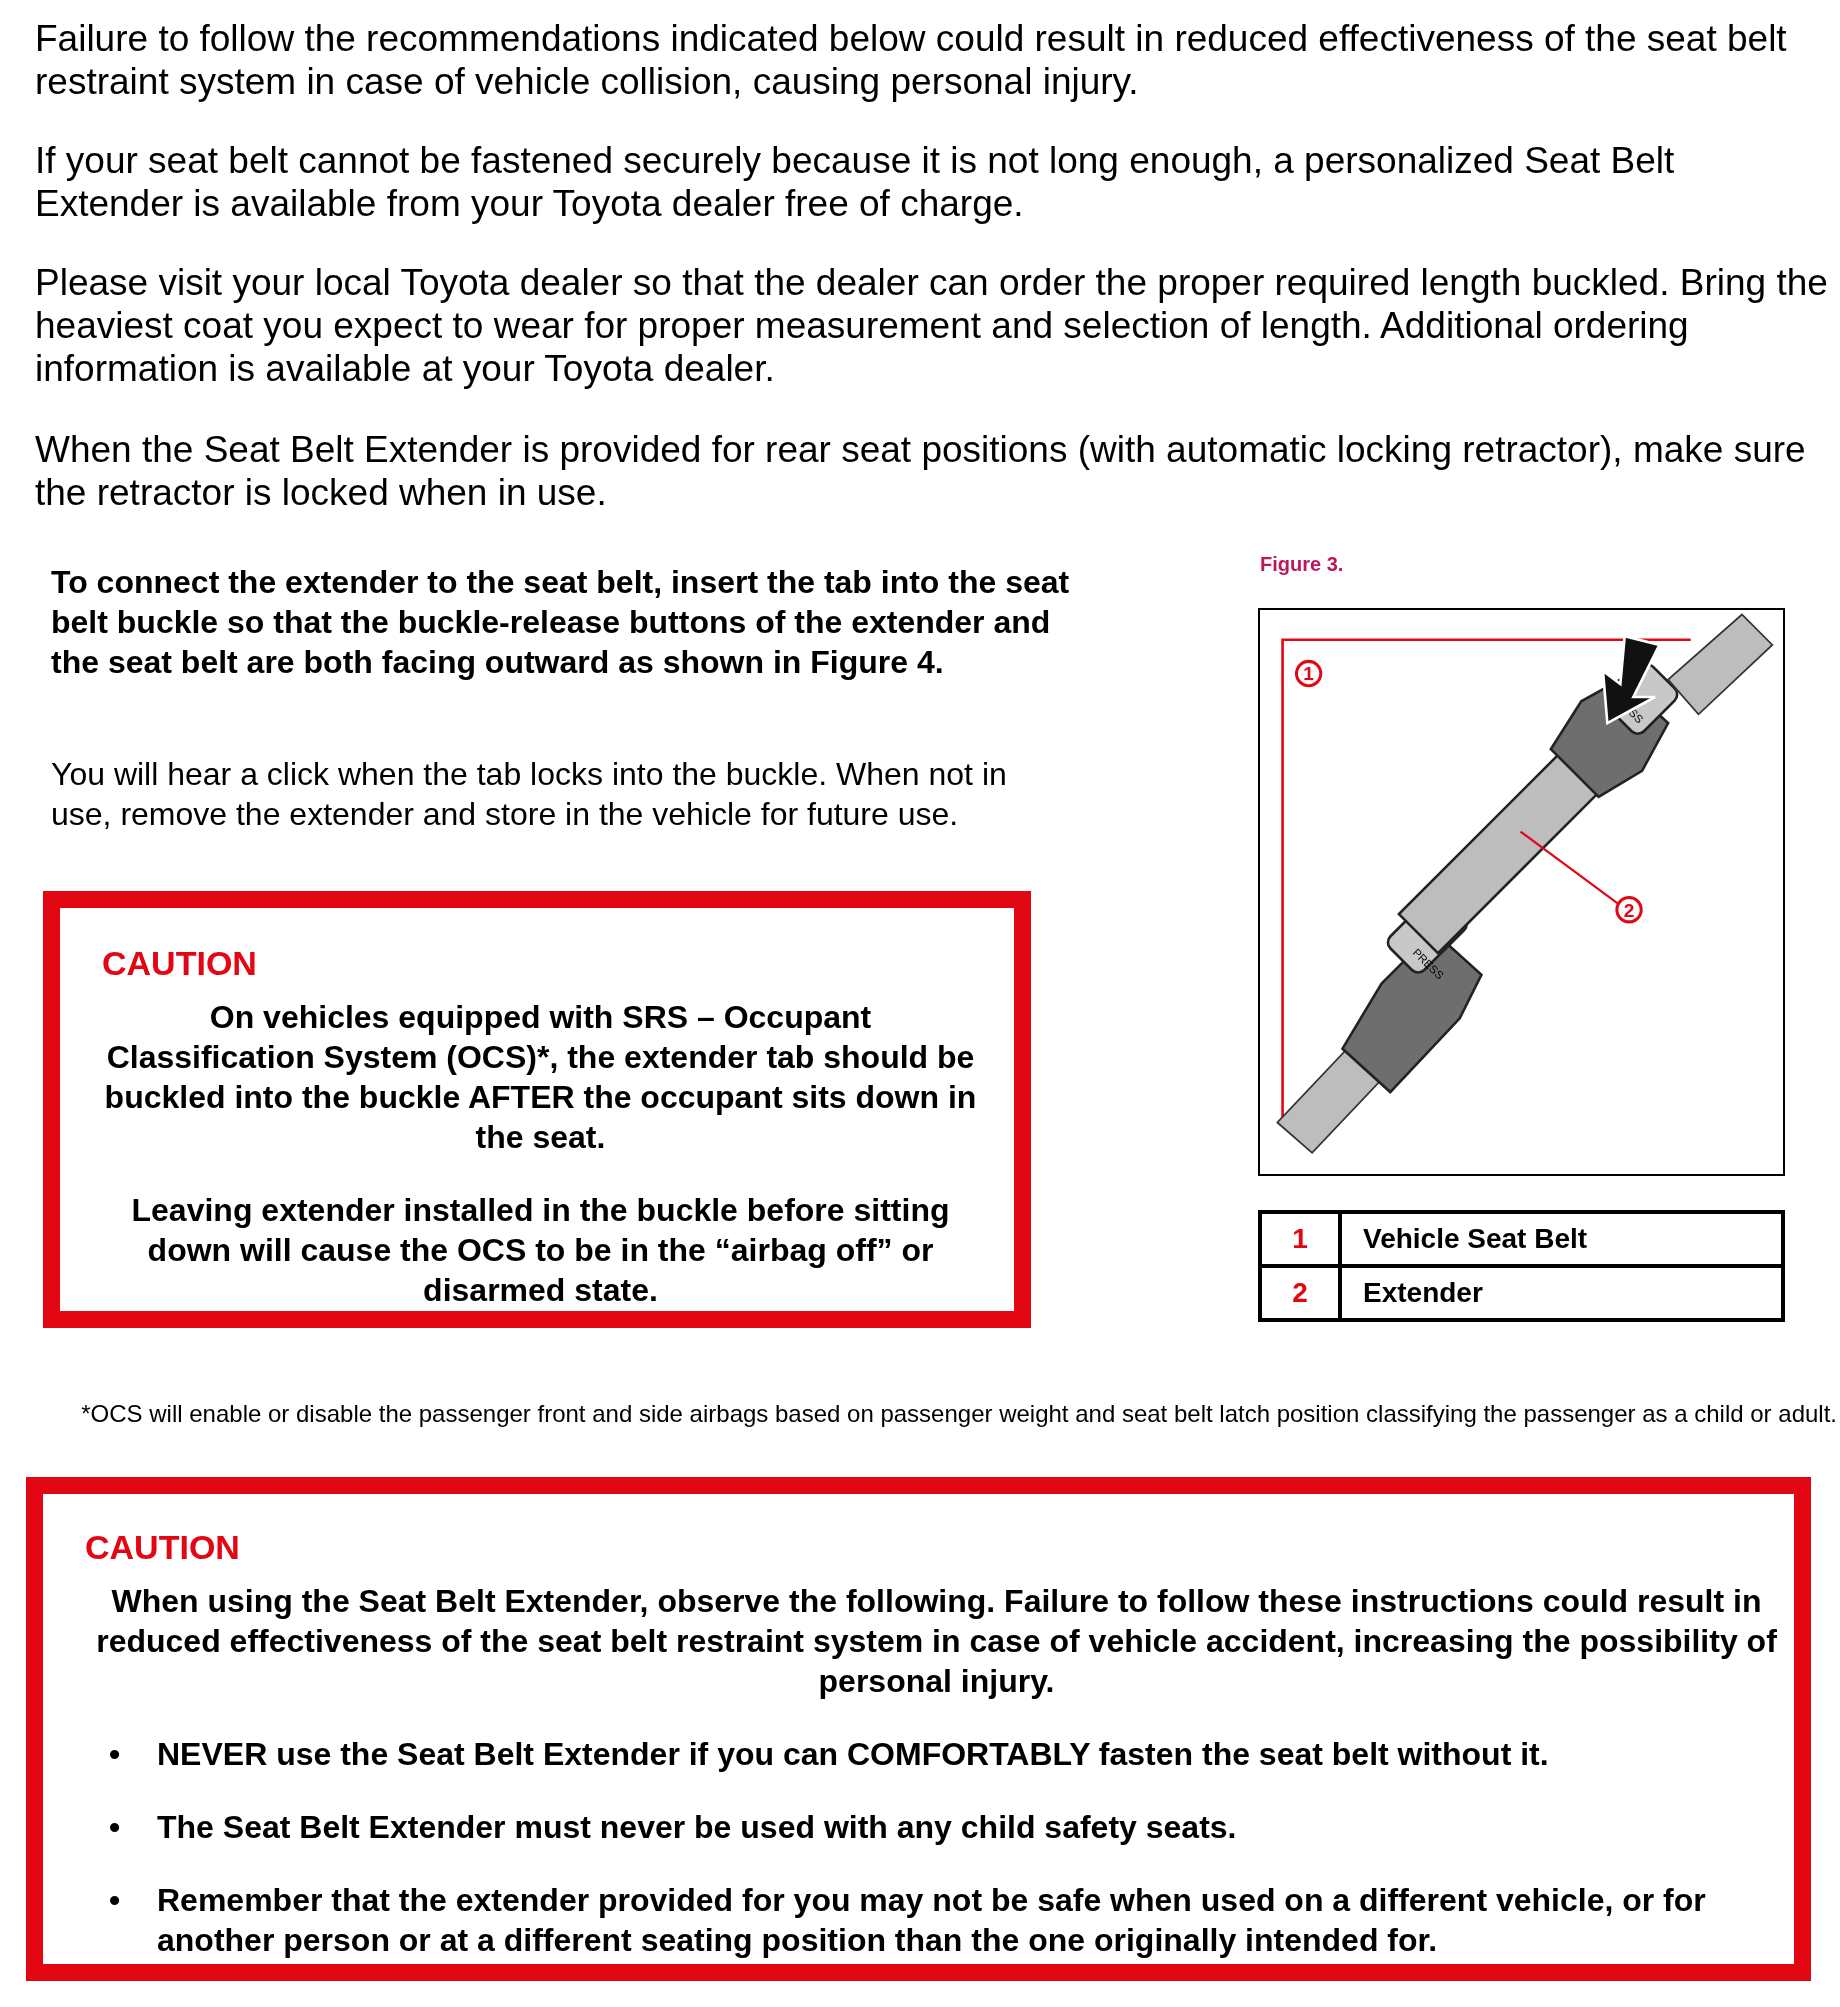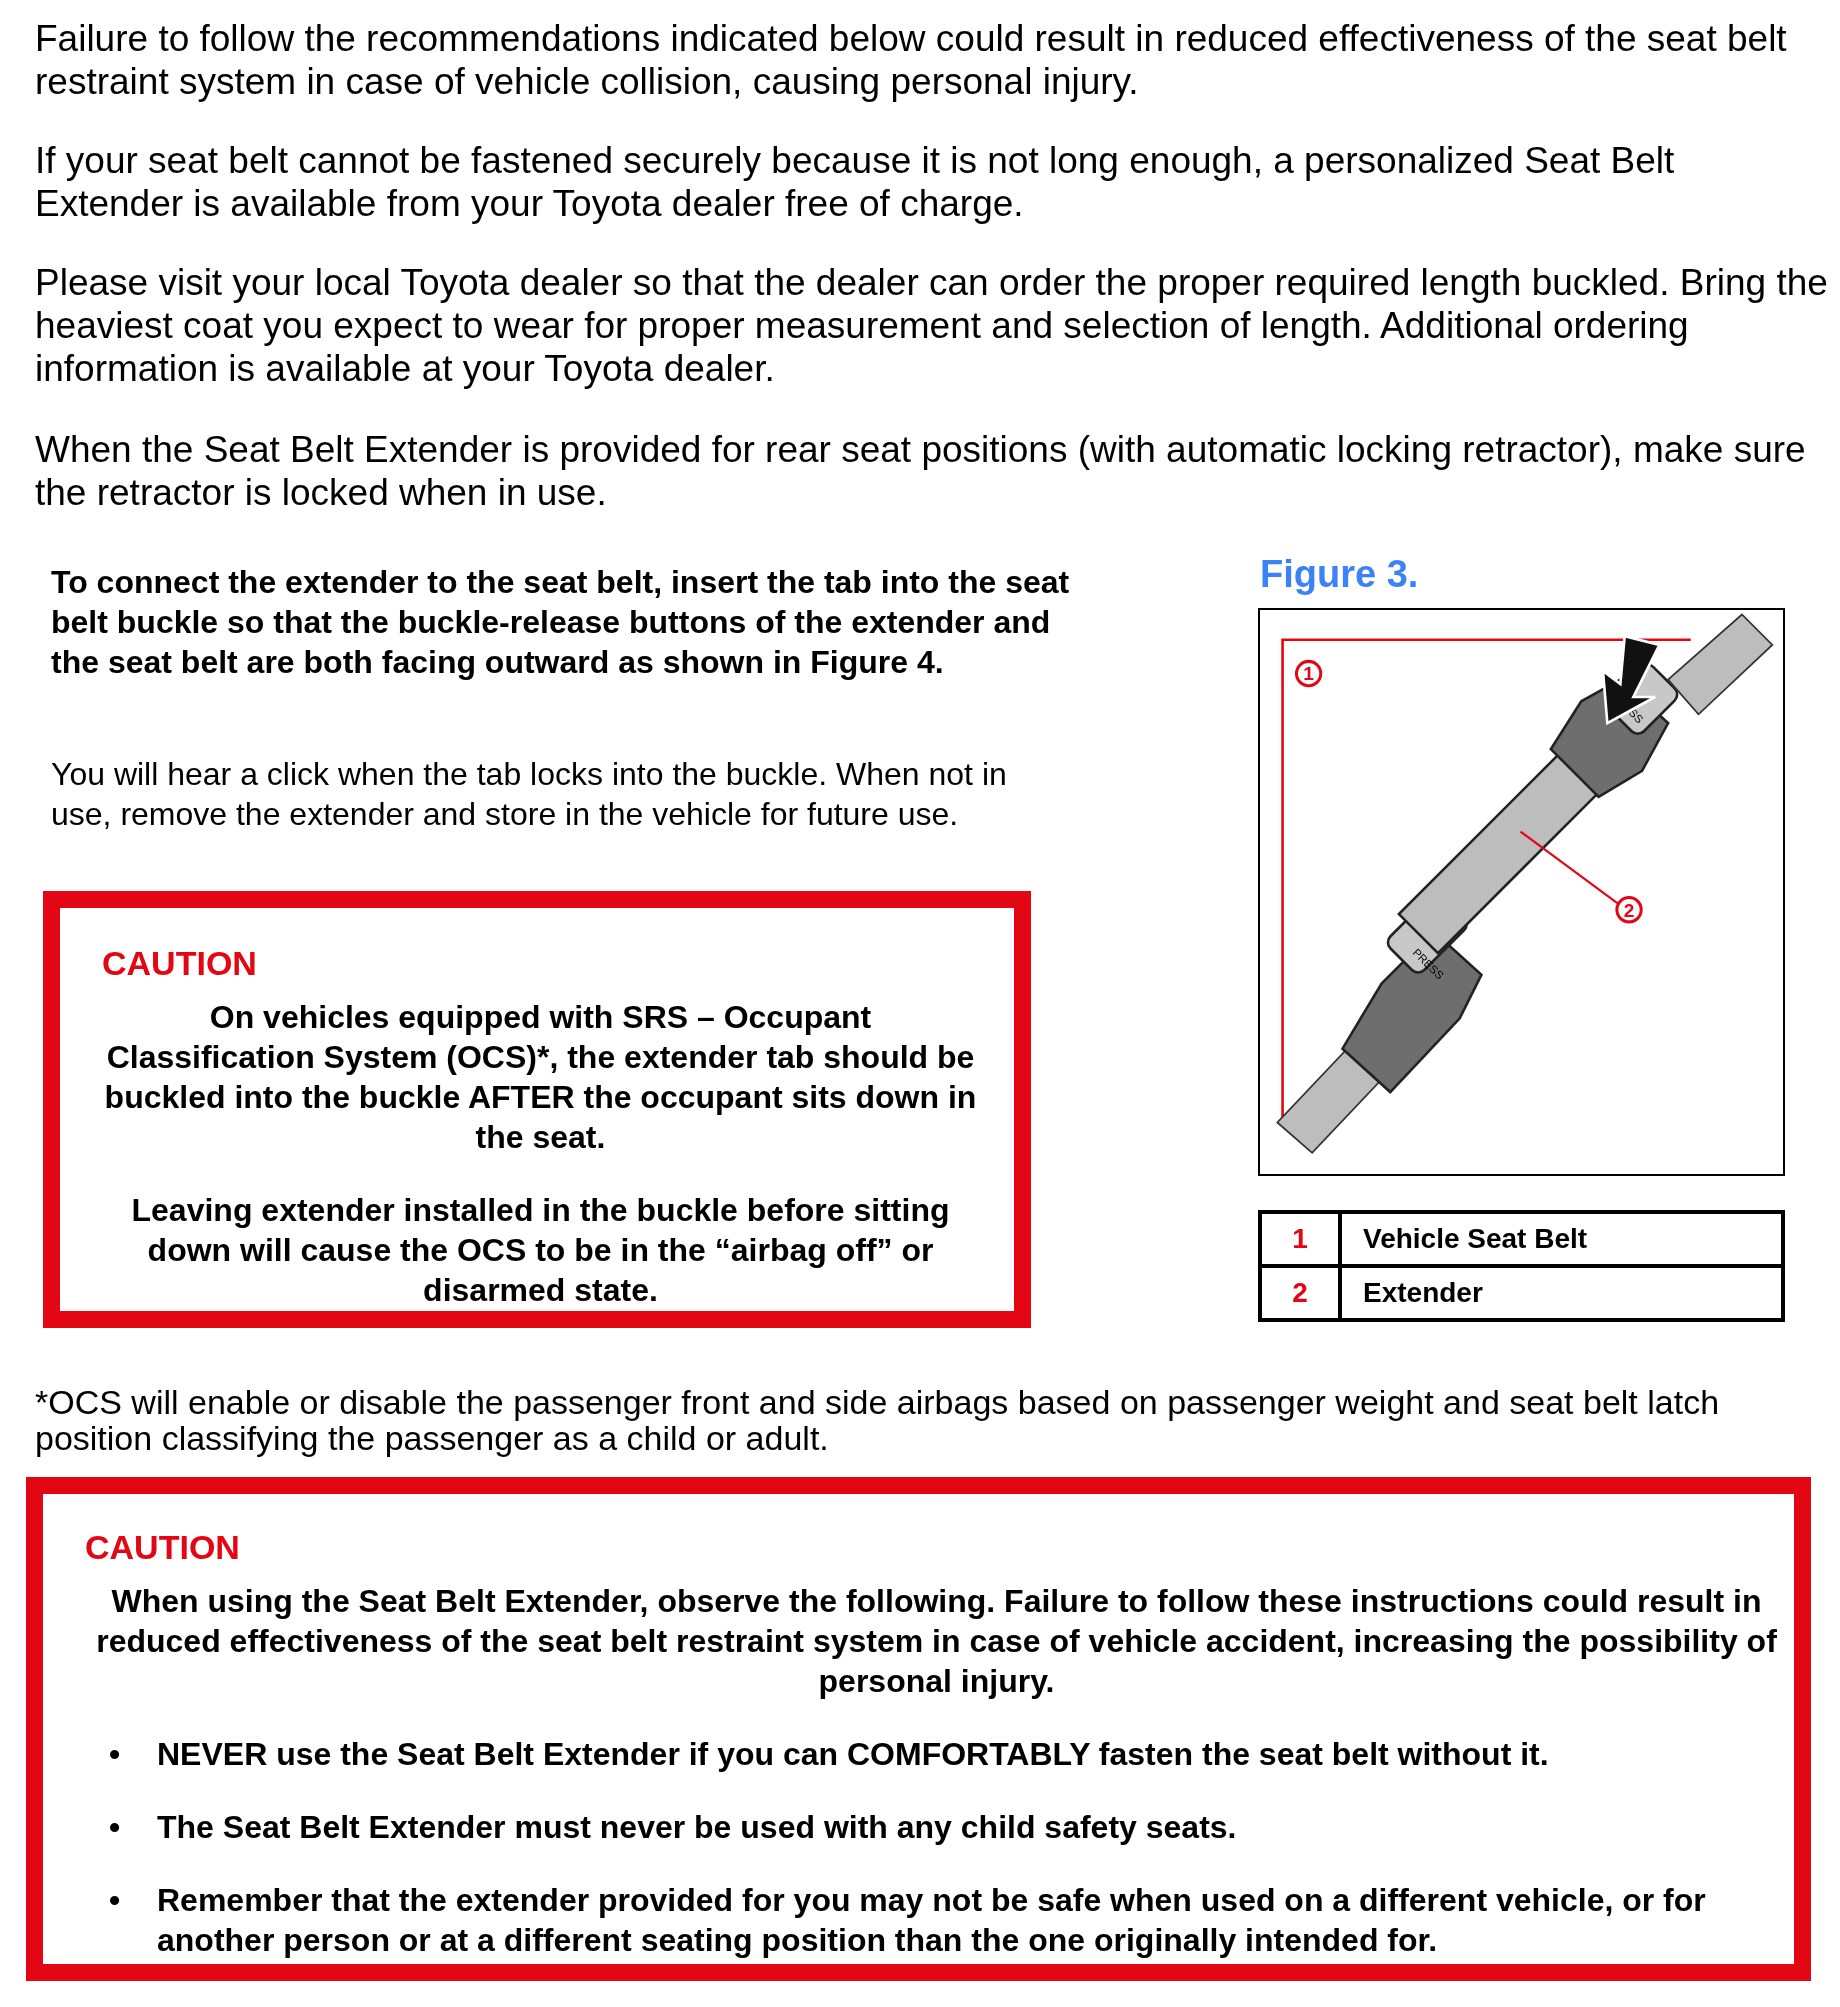--- a/index.html
+++ b/index.html
@@ -12,7 +12,7 @@
   .caution-box { border:17.4px solid #e30613; box-sizing:border-box; background:#fff; }
   .caution-title { font-size:34px; line-height:40px; color:#e30613; font-weight:bold; margin:0; }
   .caution-text { font-size:32px; line-height:40px; font-weight:bold; margin:0;text-align:center; }
-  .fig-label { font-size:38px; font-weight:bold; color:#3b82f6; }
+  .fig-label { font-size:20px; font-weight:bold; color:#be185d; }
   .fig-box { border:2.6px solid #000; box-sizing:border-box; background:#fff; }
   .legend { border-collapse:collapse; box-sizing:border-box; }
   .legend td { border:4.3px solid #000; font-size:28px; font-weight:bold; height:50px; padding:0; }

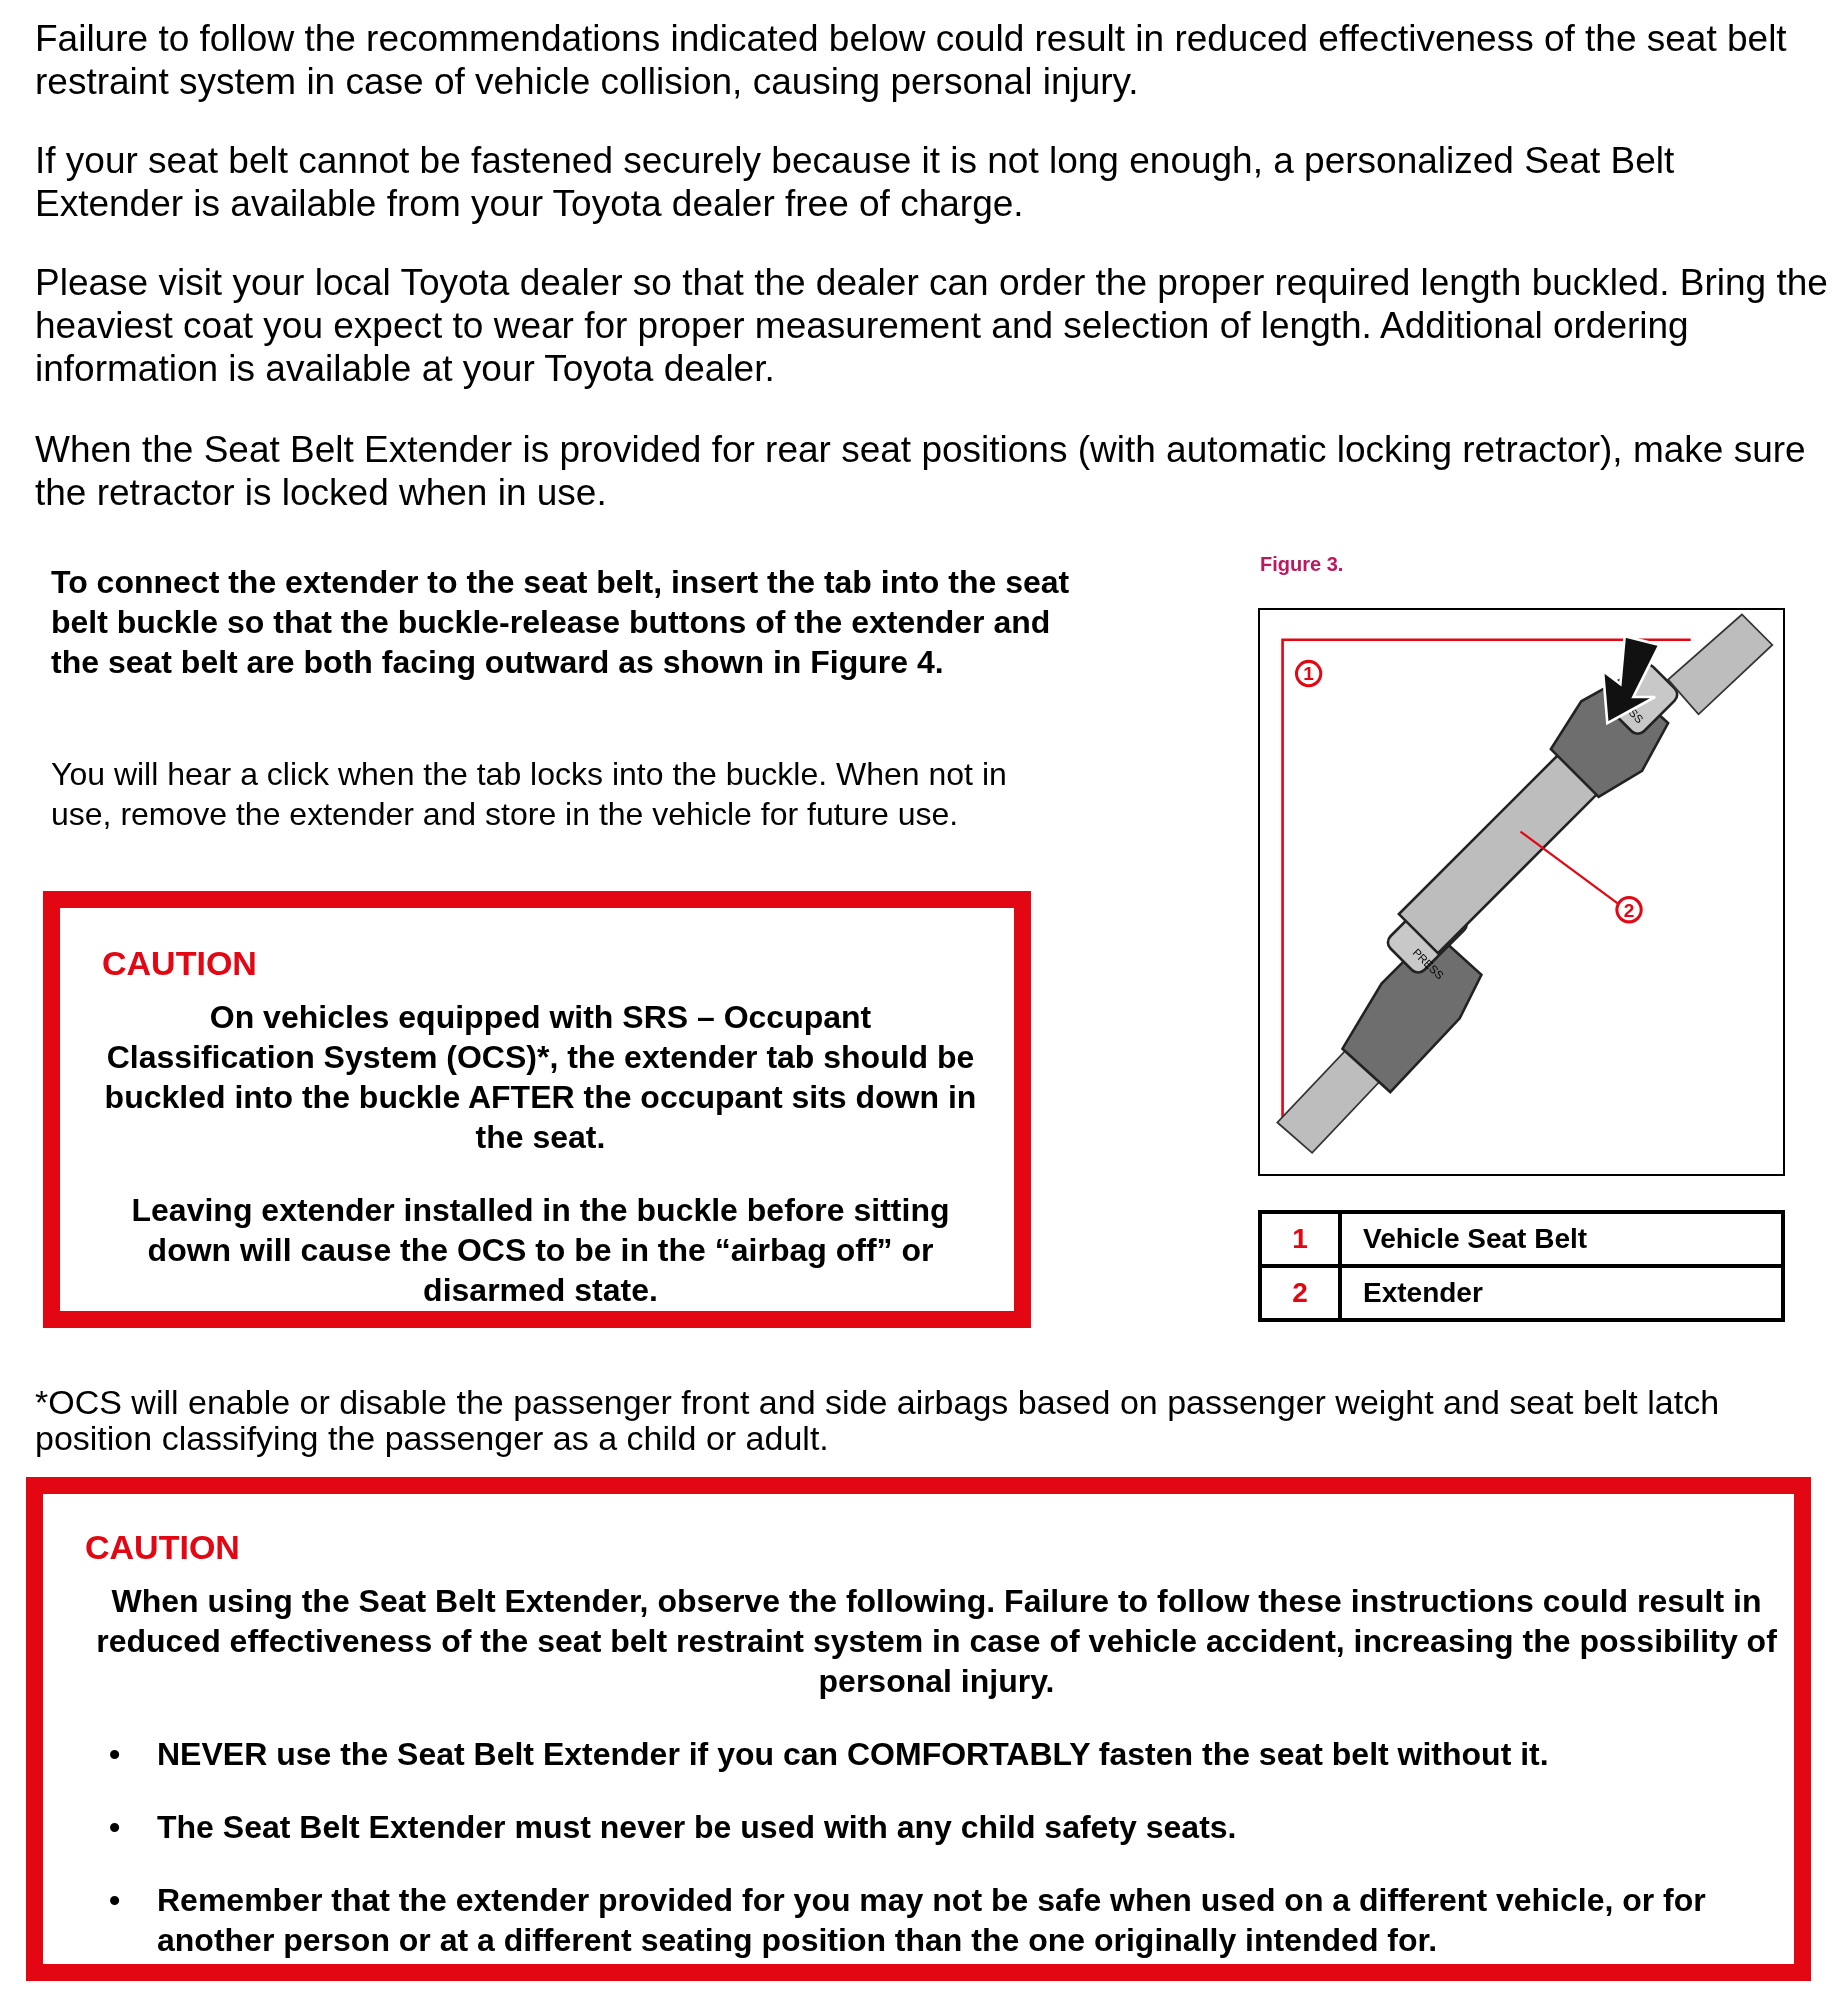--- a/index.html
+++ b/index.html
@@ -18,7 +18,7 @@
   .legend td { border:4.3px solid #000; font-size:28px; font-weight:bold; height:50px; padding:0; }
   .legend td.num { width:76px; text-align:center; color:#e30613; }
   .legend td.lbl { padding-left:21px; }
-  .footnote { font-size:34px; line-height:36px; margin:0; }
+  .footnote { font-size:24px; line-height:36px; margin:12px;text-align:right; }
   ul.bullets { list-style:none; margin:0; padding:0; }
   ul.bullets li { position:relative; padding-left:72px; font-size:32px; line-height:40px; font-weight:bold; margin-bottom:33px; }
   ul.bullets li .dot { position:absolute; left:24px; top:0; }

